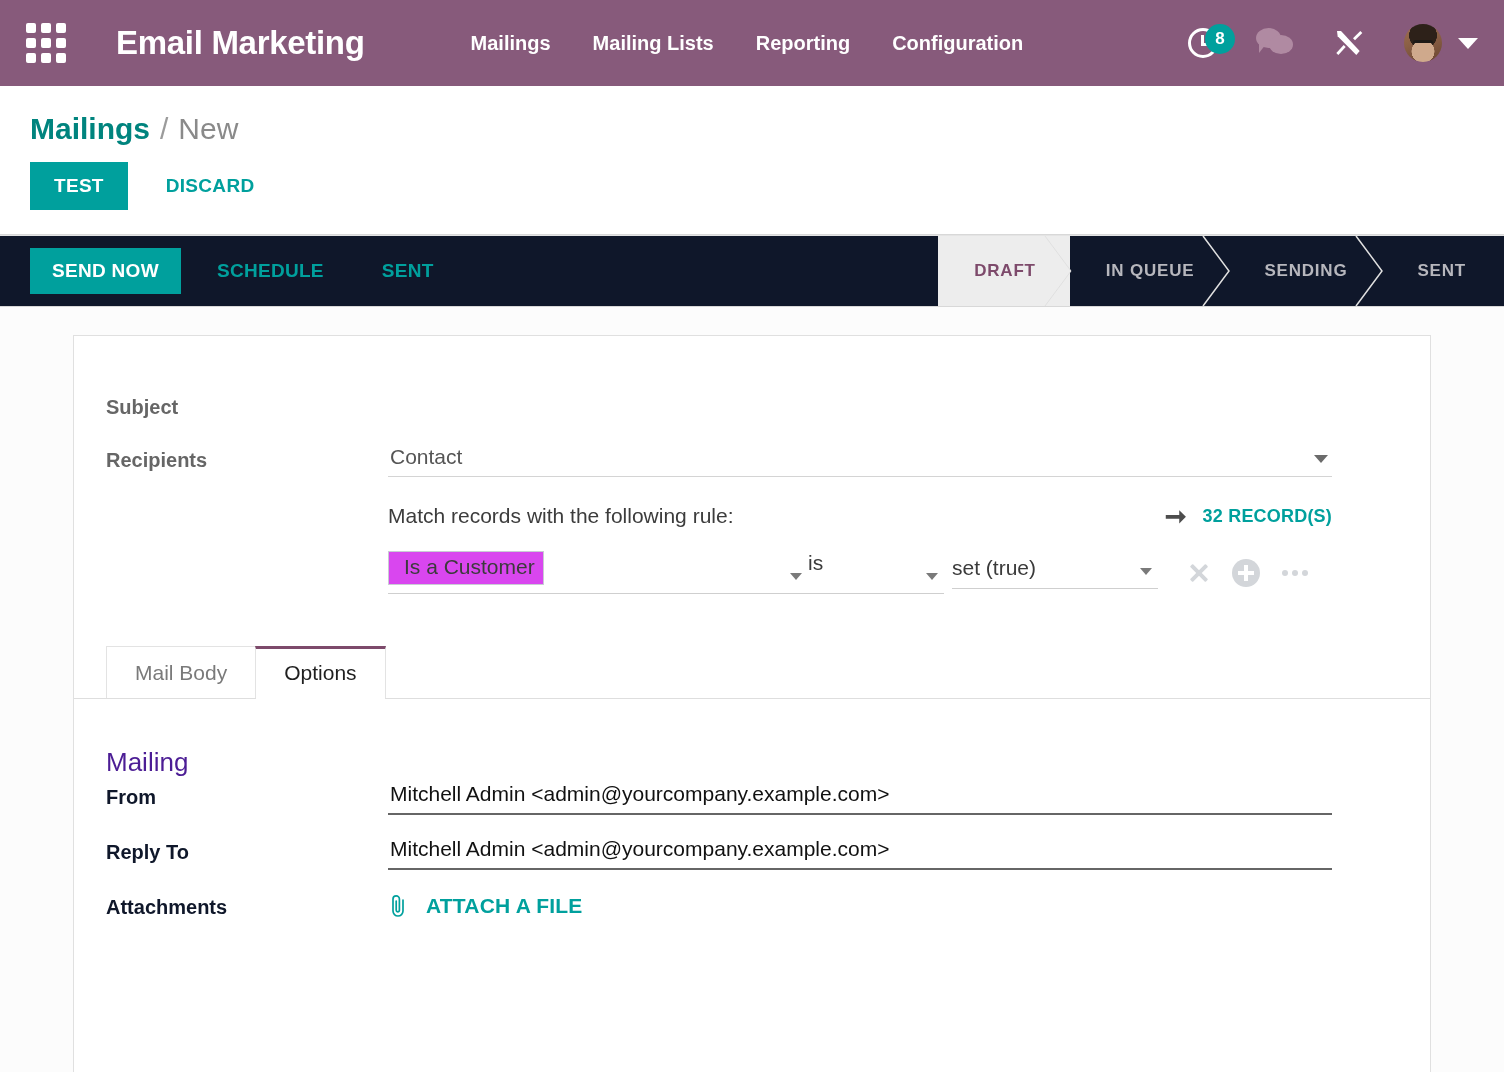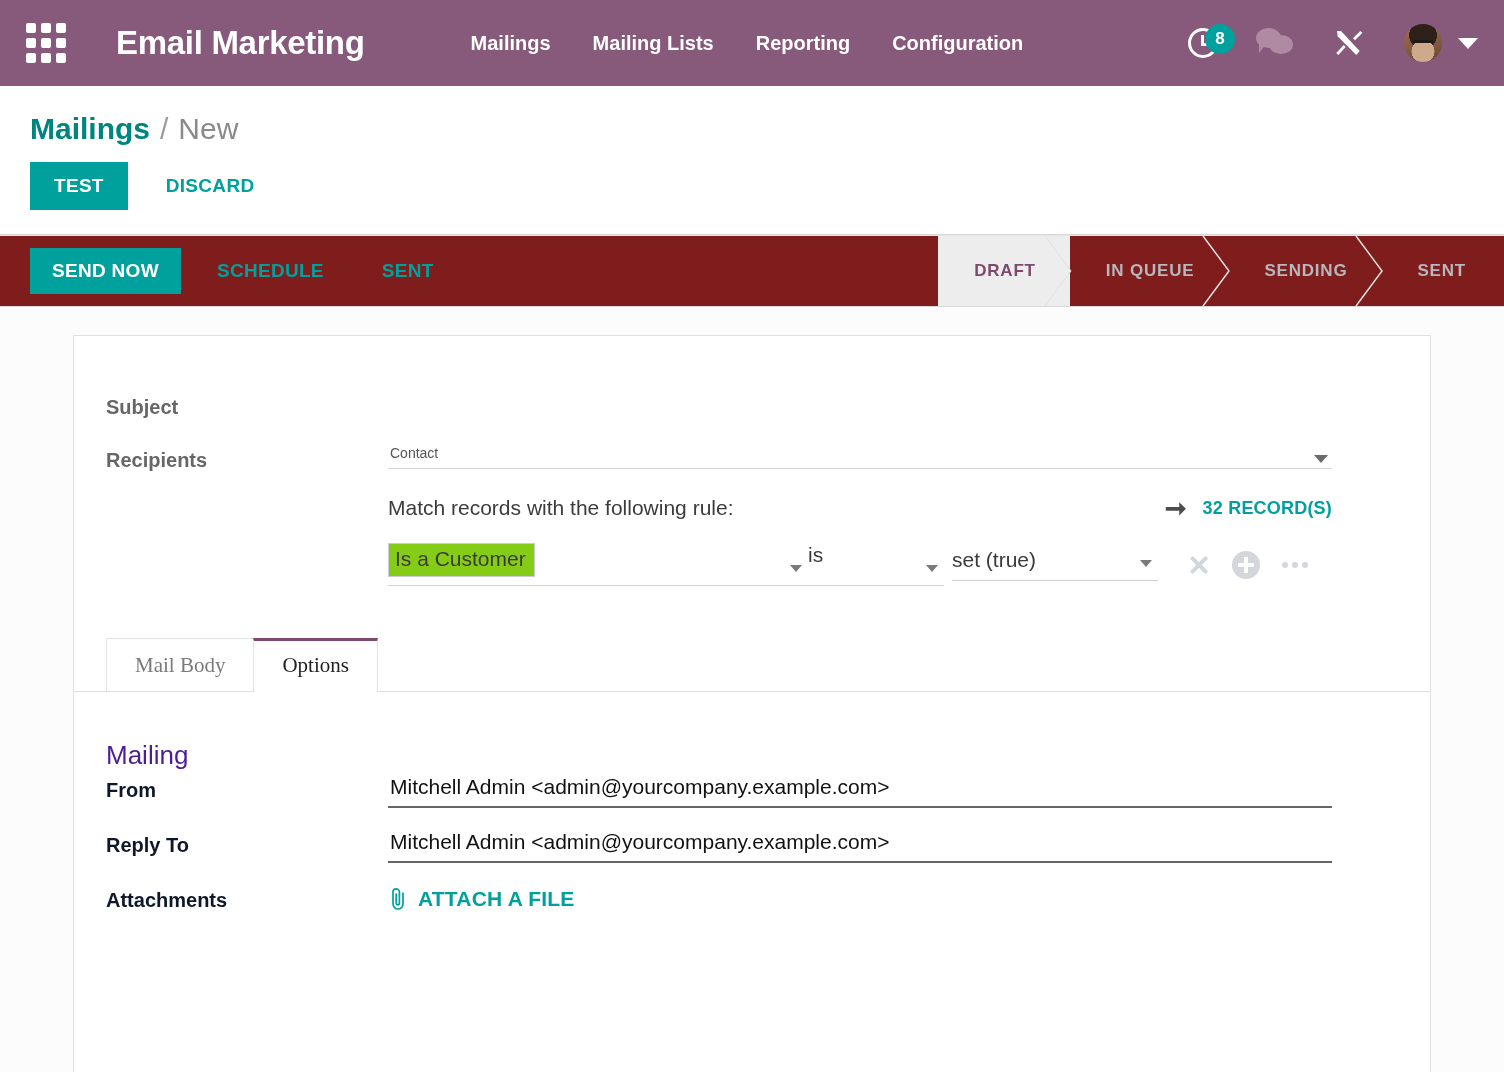--- a/index.html
+++ b/index.html
@@ -196,7 +196,7 @@
     display: flex;
     align-items: stretch;
     height: 72px;
-    background: #7f1d1d;
+    background: #0f172a;
     border-bottom: 1px solid #d8d8d8;
     border-top: 1px solid #e4e4e4;
   }

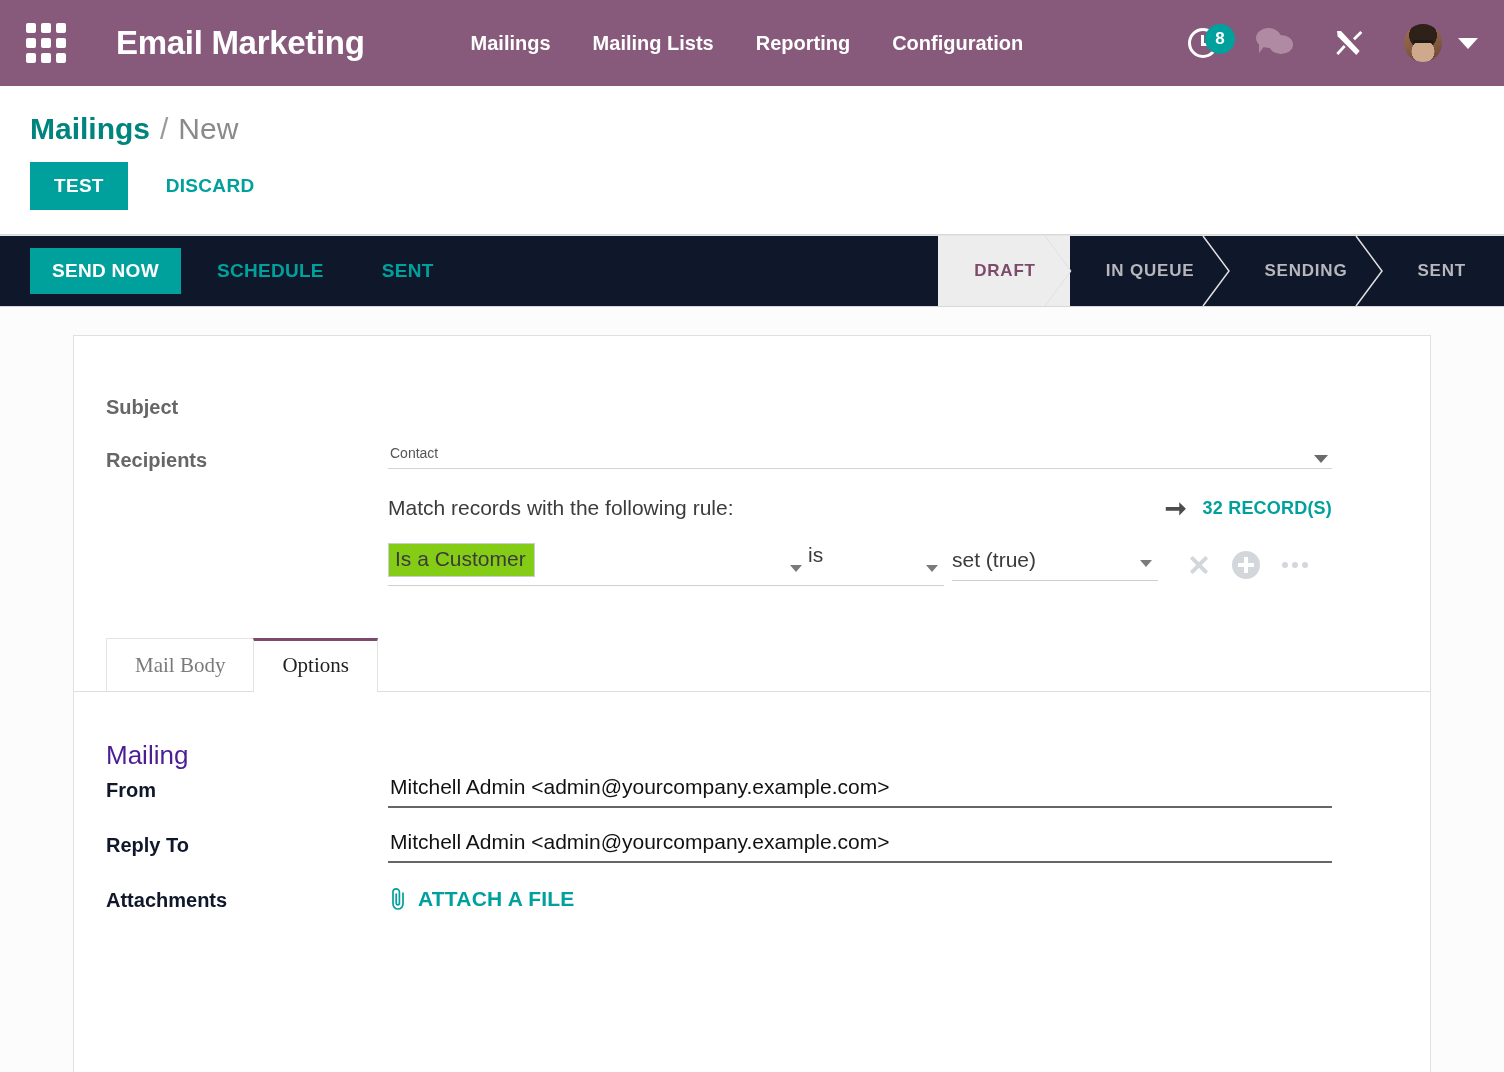--- a/index.html
+++ b/index.html
@@ -304,7 +304,7 @@
     width: 100%;
     border: none;
     border-bottom: 1px solid #d4d4d4;
-    font-size: 14px;
+    font-size: 21px;
     color: #555555;
     padding: 4px 28px 7px 2px;
     font-family: inherit;

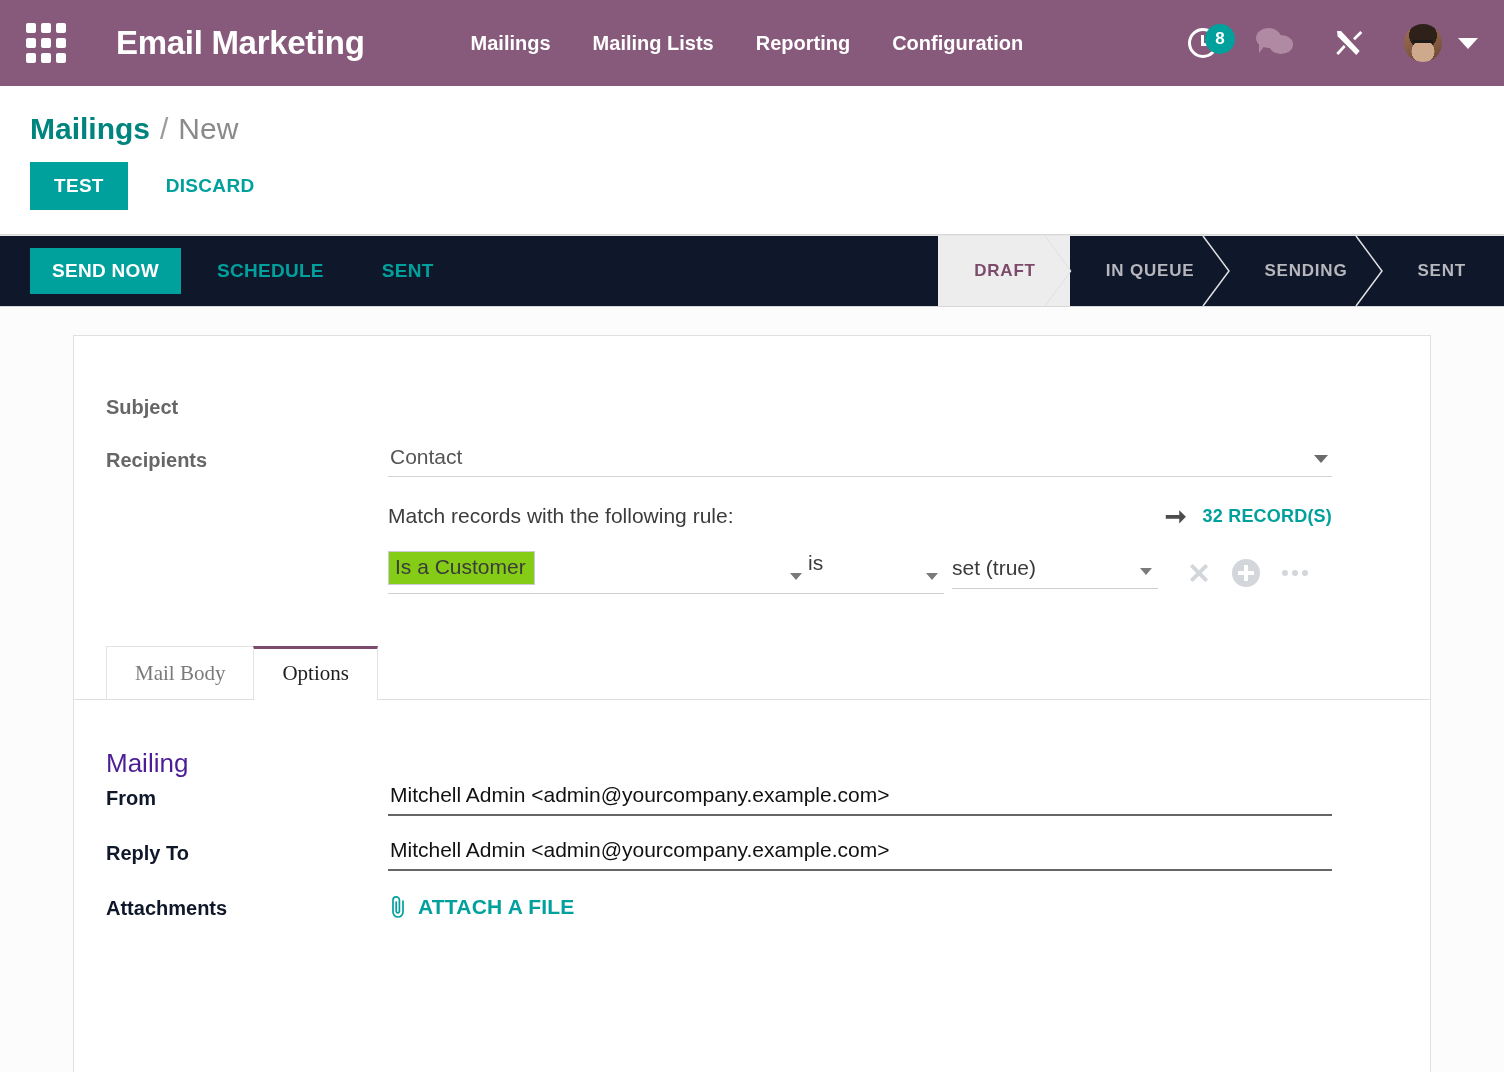--- a/index.html
+++ b/index.html
@@ -366,10 +366,10 @@
   .rule-token {
     display: inline-block;
     border: 1px solid #c9ccd4;
-    background: #84cc16;
+    background: #d946ef;
     font-size: 21px;
     color: #3b3b3b;
-    padding: 3px 8px 5px 6px;
+    padding: 3px 8px 5px 15px;
     line-height: 1.15;
   }
   .rule-caret {

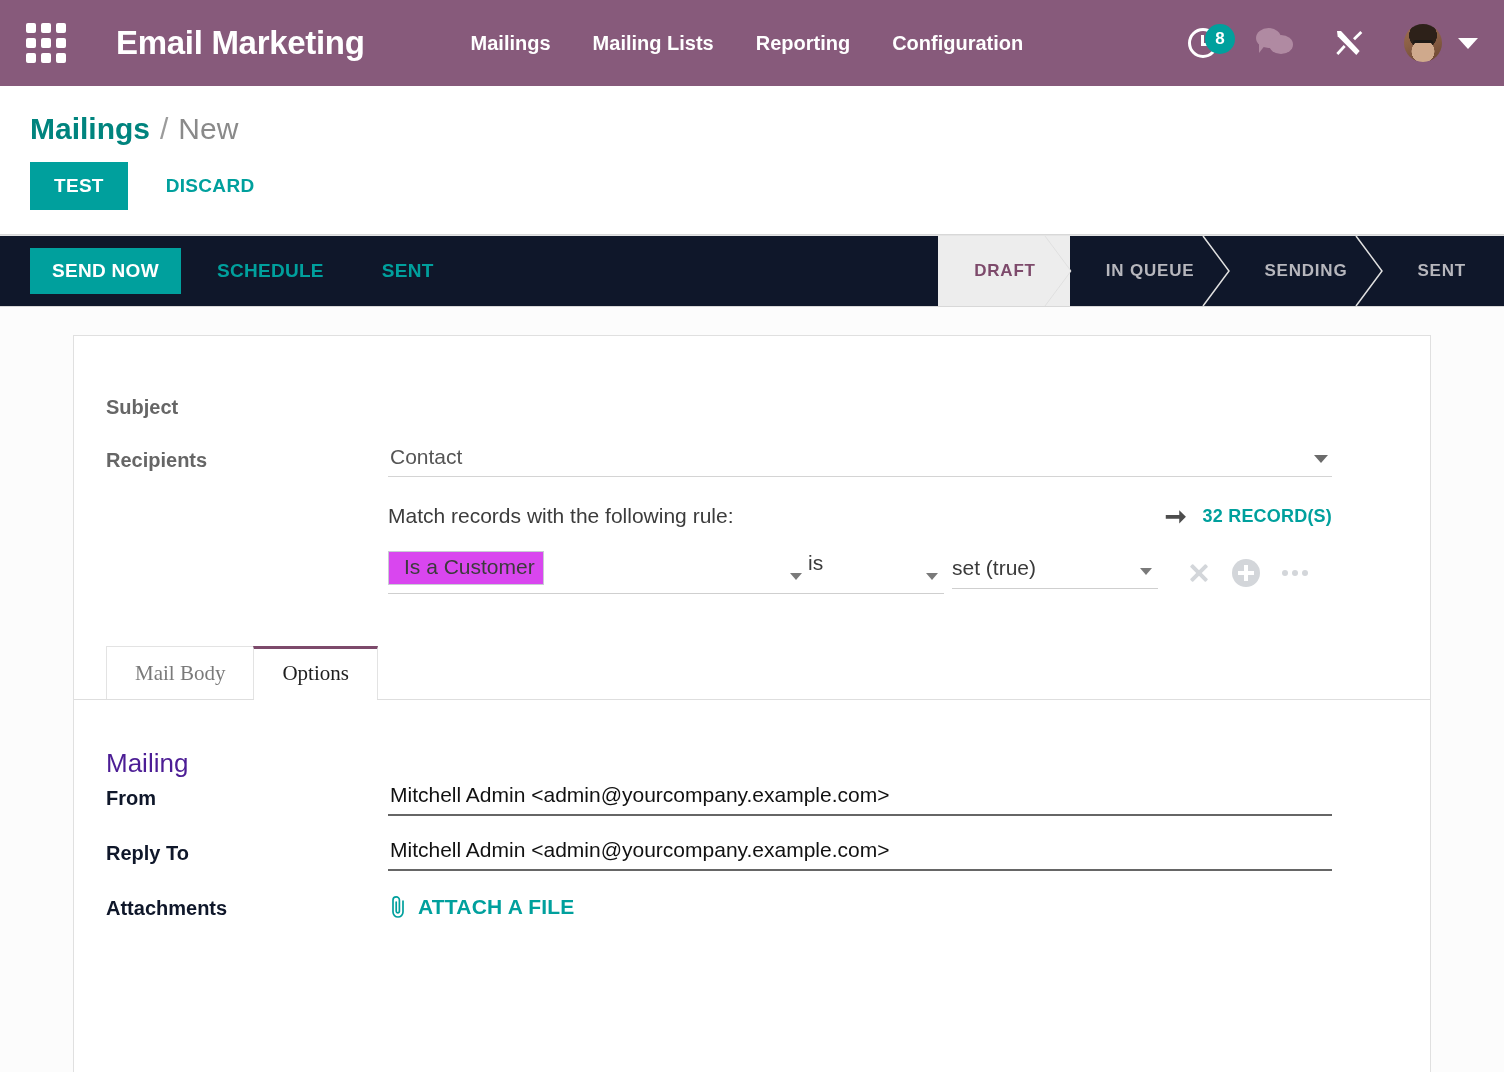--- a/index.html
+++ b/index.html
@@ -449,7 +449,6 @@
     align-items: flex-end;
     padding-left: 32px;
     border-bottom: 1px solid #dedede;
-    font-family: Liberation Serif, serif;
   }
   .tab {
     font-size: 21px;

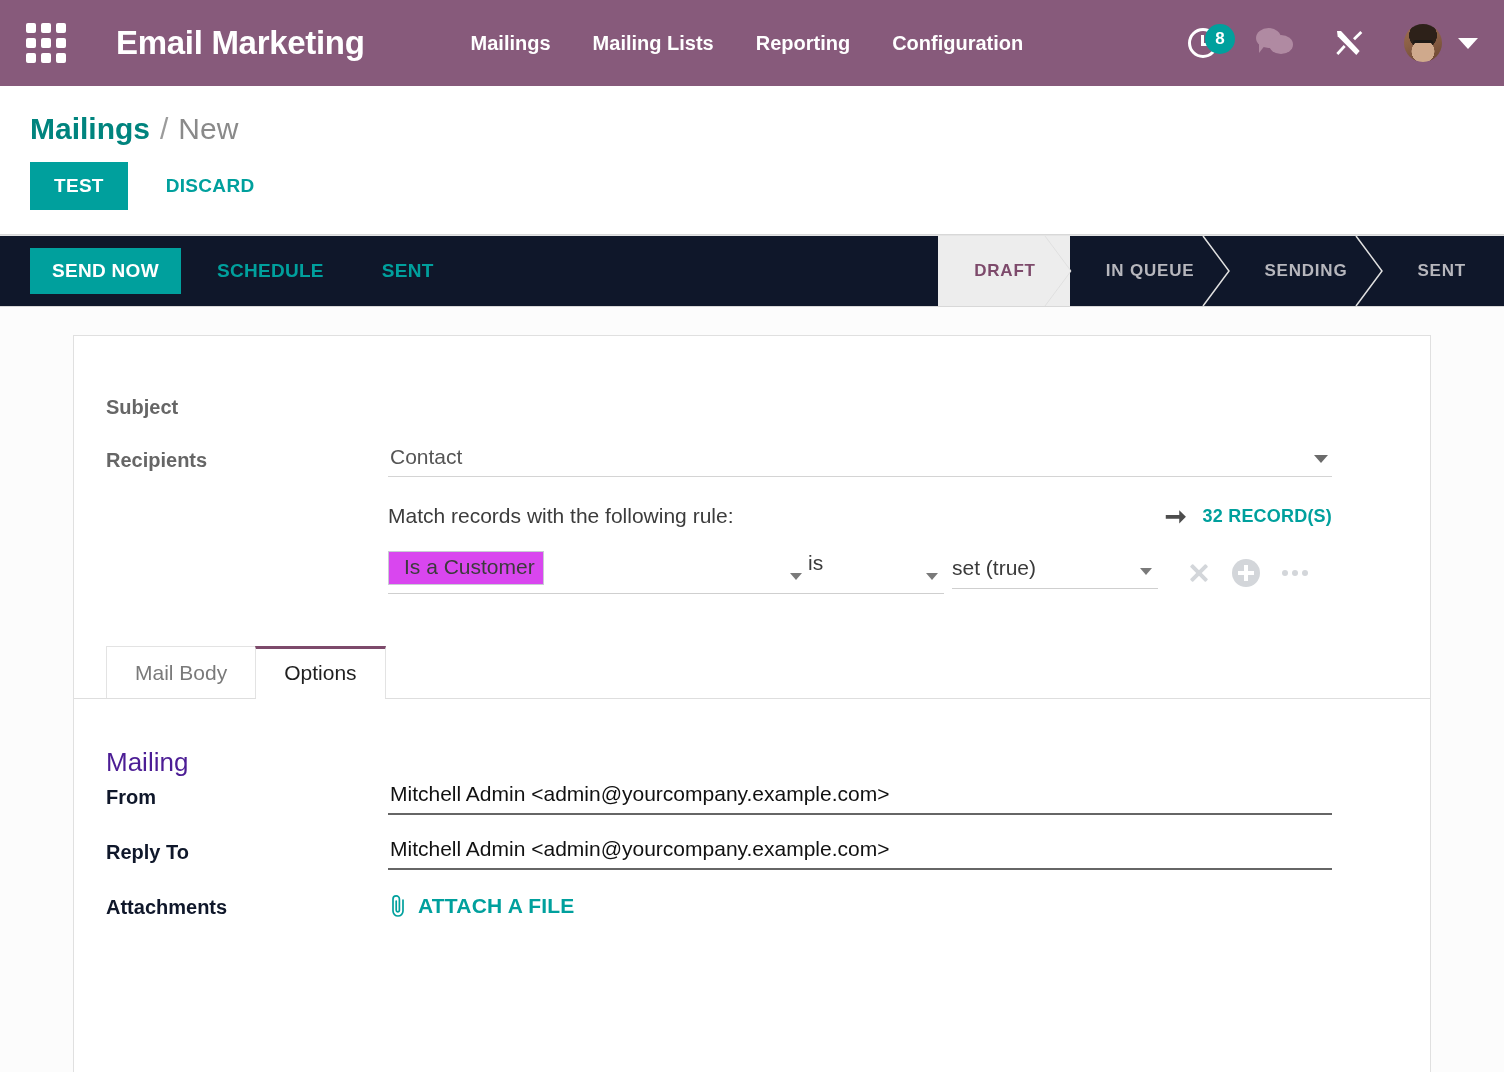--- a/index.html
+++ b/index.html
@@ -498,7 +498,7 @@
   .attach-link {
     display: inline-flex;
     align-items: center;
-    gap: 10px;
+    gap: 18px;
     color: #00a09d;
     font-size: 21px;
     font-weight: bold;

